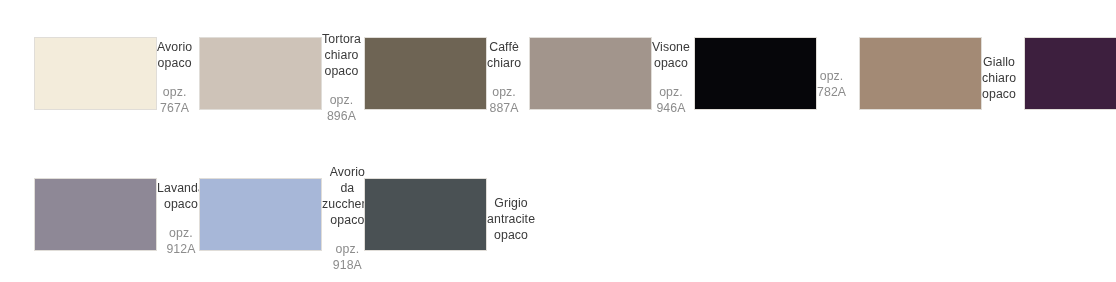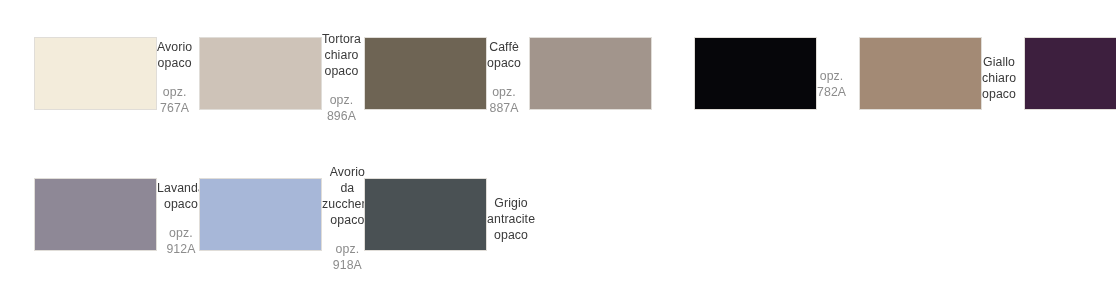--- a/index.html
+++ b/index.html
@@ -86,7 +86,7 @@
     <div class="swatch-cell">
       <div class="swatch-chip" style="background-color: rgb(110, 100, 84); border-color: rgb(224, 221, 216);"></div>
       <div class="swatch-caption">
-        <span class="swatch-name">Caffè opaco</span>
+        <span class="swatch-name">Caffè chiaro</span>
         <span class="swatch-code">opz. 887A</span>
       </div>
     </div>

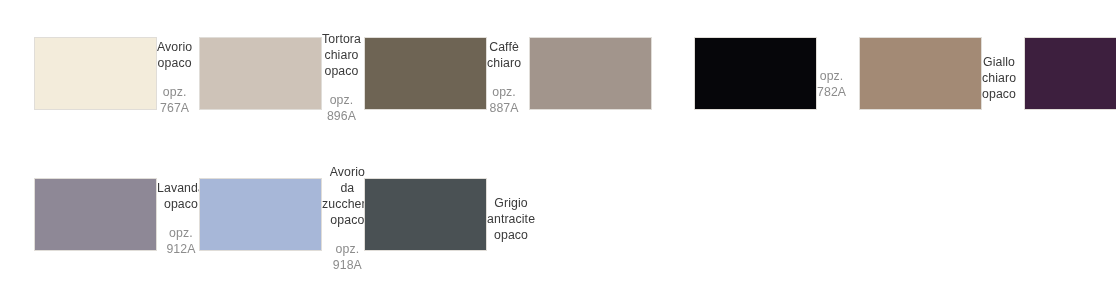--- a/index.html
+++ b/index.html
@@ -92,6 +92,10 @@
     </div>
     <div class="swatch-cell">
       <div class="swatch-chip" style="background-color: rgb(162, 149, 140); border-color: rgb(224, 221, 216);"></div>
+      <div class="swatch-caption">
+        <span class="swatch-name">Visone opaco</span>
+        <span class="swatch-code">opz. 946A</span>
+      </div>
     </div>
     <div class="swatch-cell">
       <div class="swatch-chip" style="background-color: rgb(6, 6, 10); border-color: rgb(224, 221, 216);"></div>

